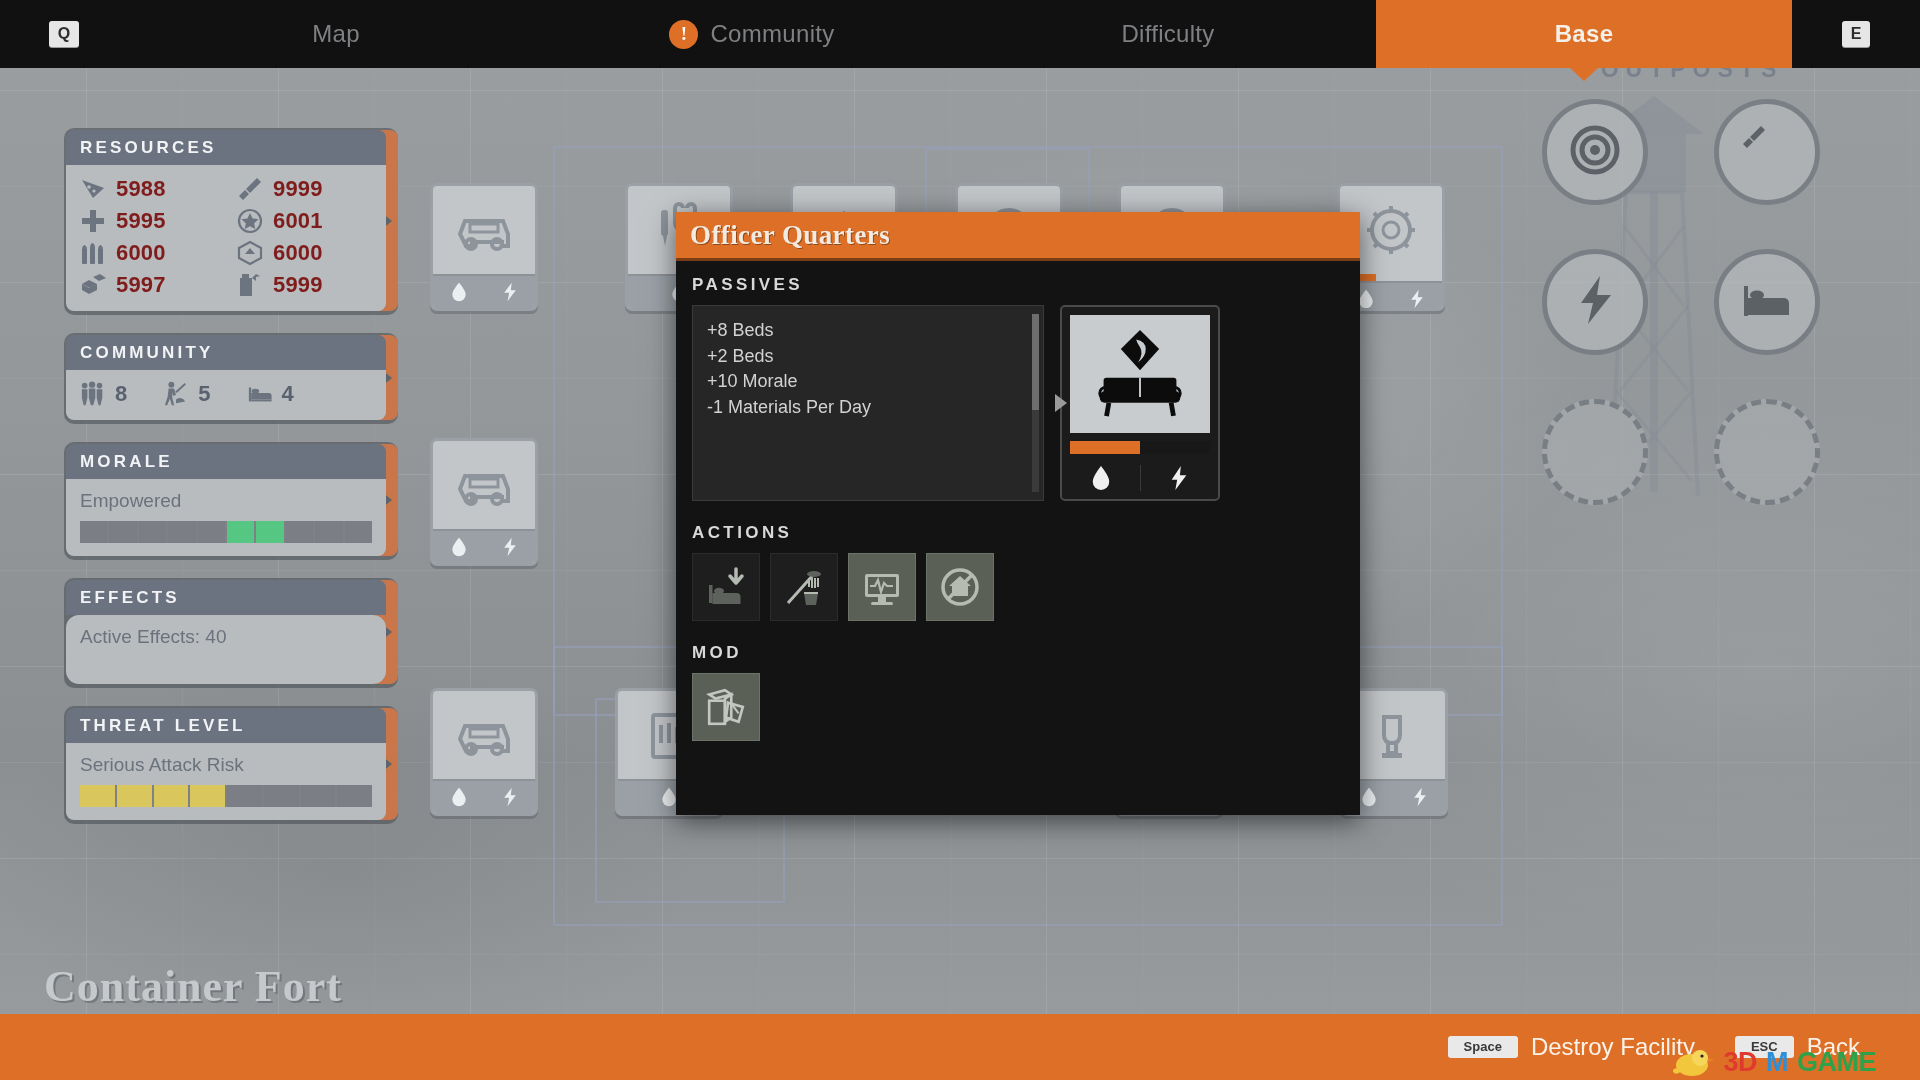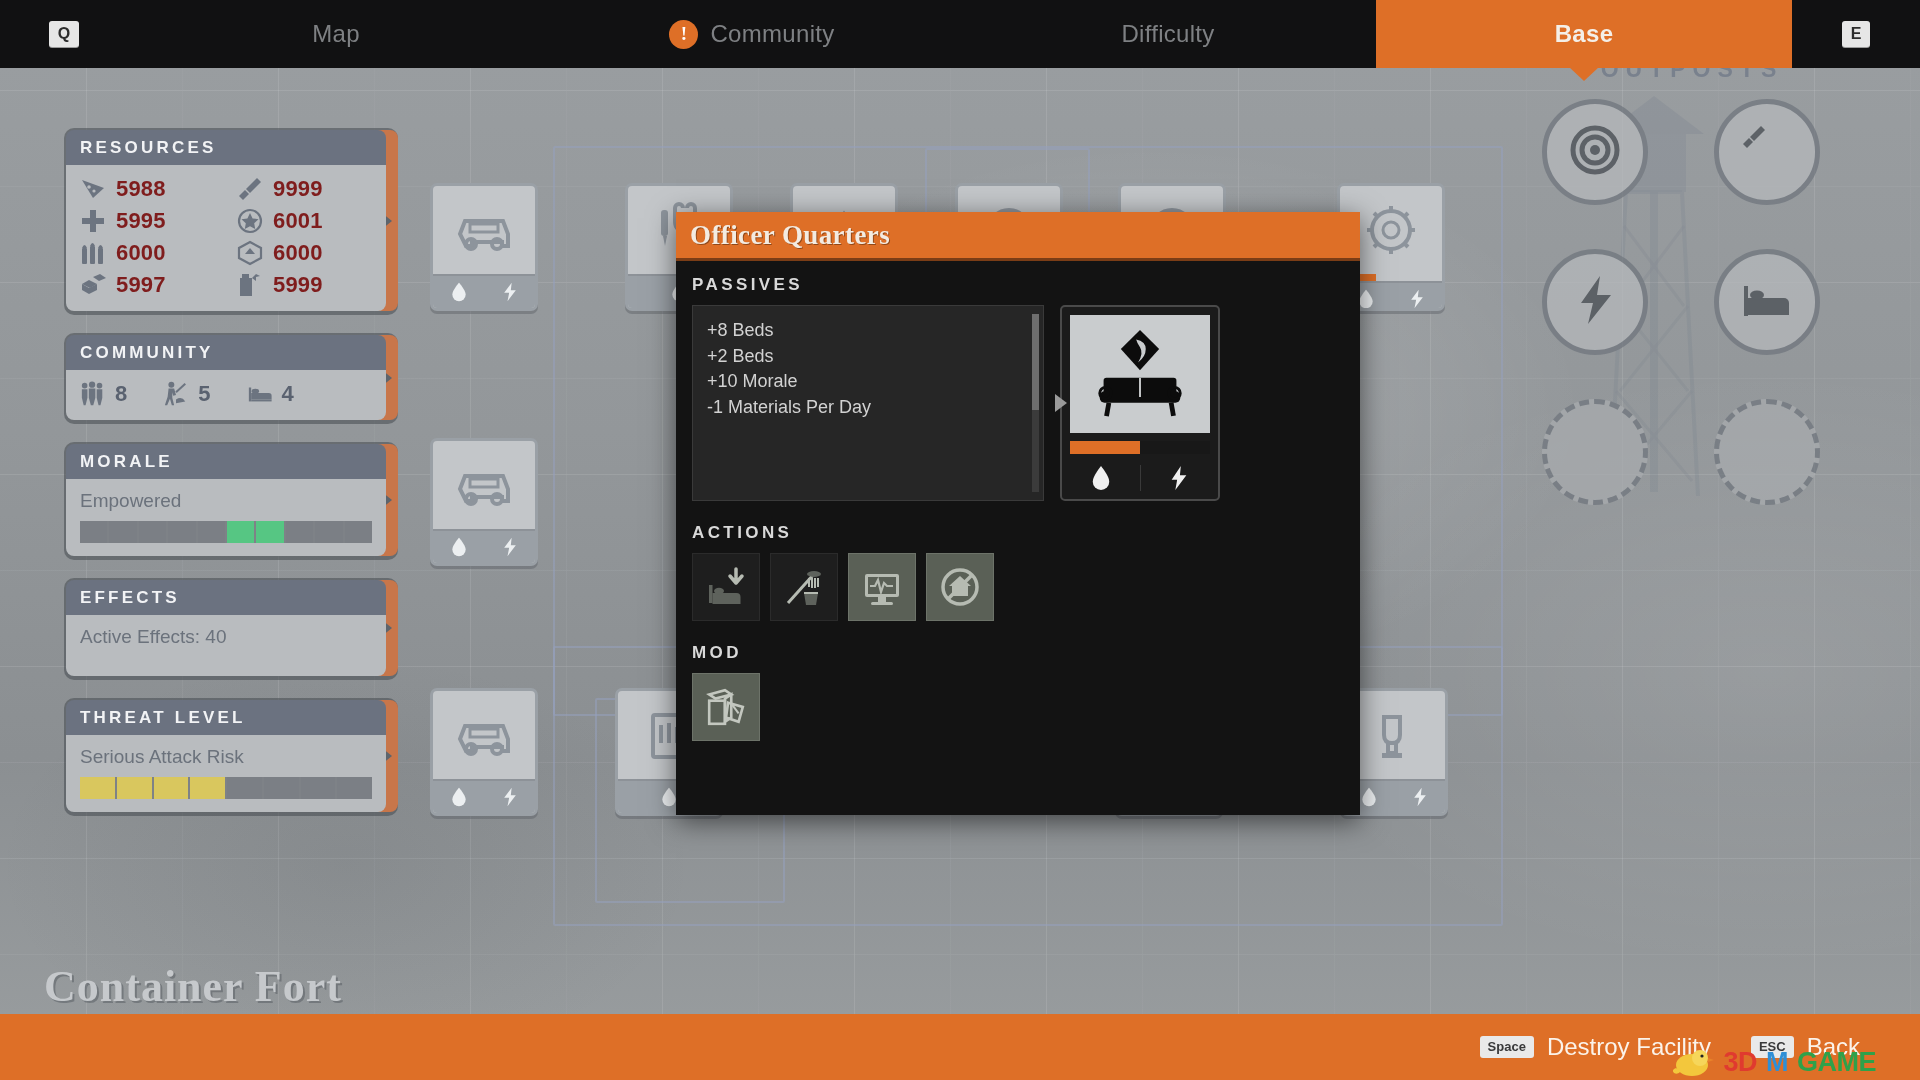--- a/index.html
+++ b/index.html
@@ -667,7 +667,7 @@
       <div class="panel-tab"></div>
       <div class="panel-inner">
         <div class="panel-head">EFFECTS</div>
-        <div class="panel-body" style="padding-bottom:28px;">
+        <div class="panel-body" style="padding-bottom:36px;border-radius:13px;">
           <div class="stat-label" style="margin-bottom:0;">Active Effects: 40</div>
         </div>
       </div>

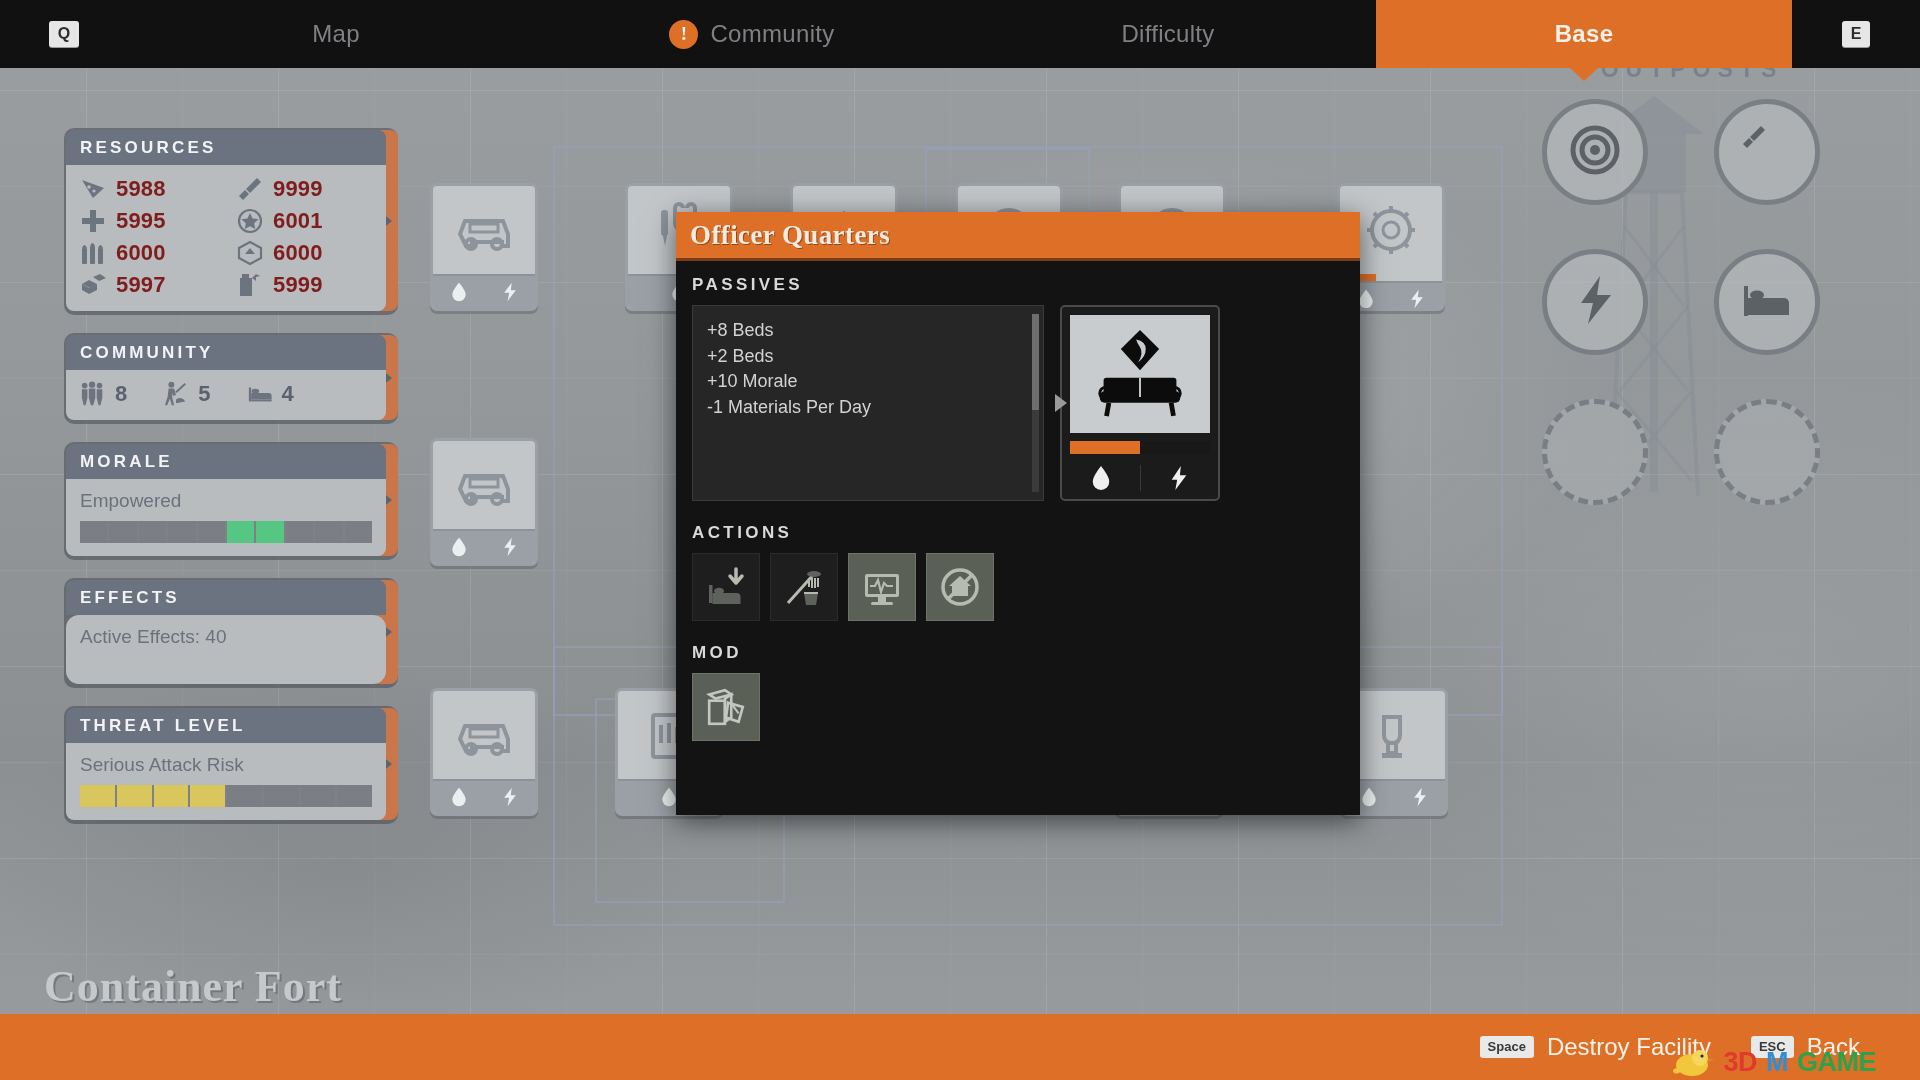--- a/index.html
+++ b/index.html
@@ -170,7 +170,7 @@
   .hint { display:flex; align-items:center; gap:13px; }
   .hint .cap {
     background:#e9e9e9; color:#39393a; font-size:13px; font-weight:bold;
-    border-radius:3px; padding:3px 8px; line-height:1.25;
+    border-radius:3px; padding:3px 16px; line-height:1.25;
   }
   .hint .txt { color:#fbf3ea; font-size:24px; }
   .watermark {

